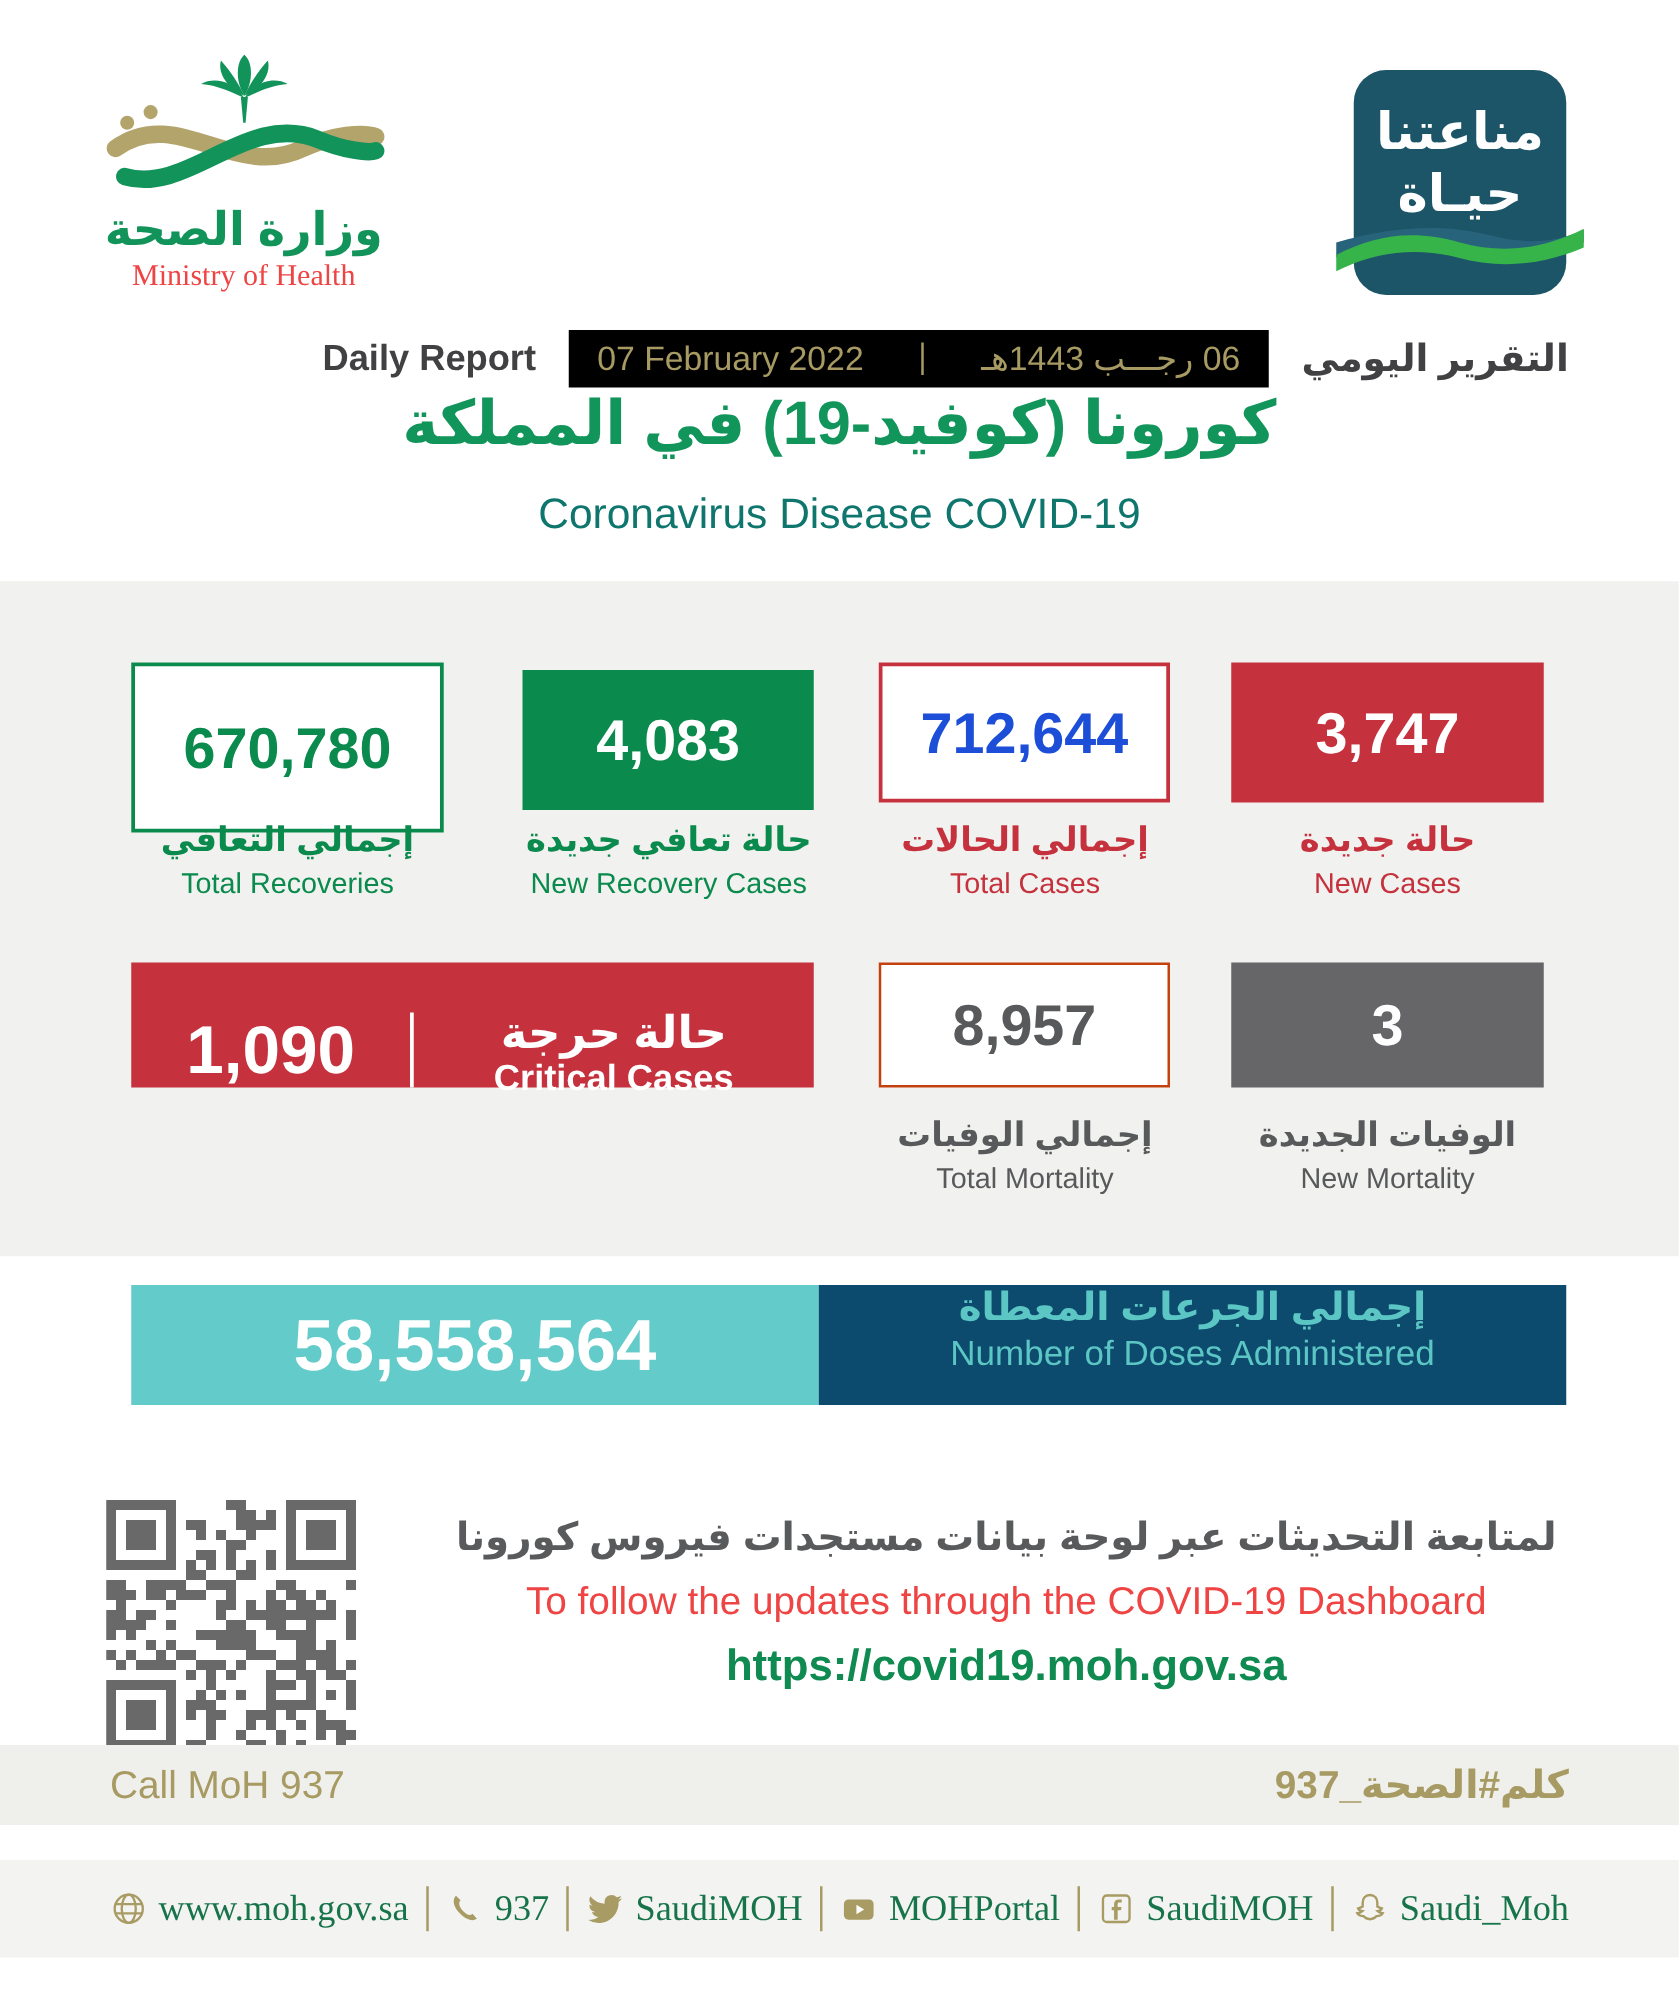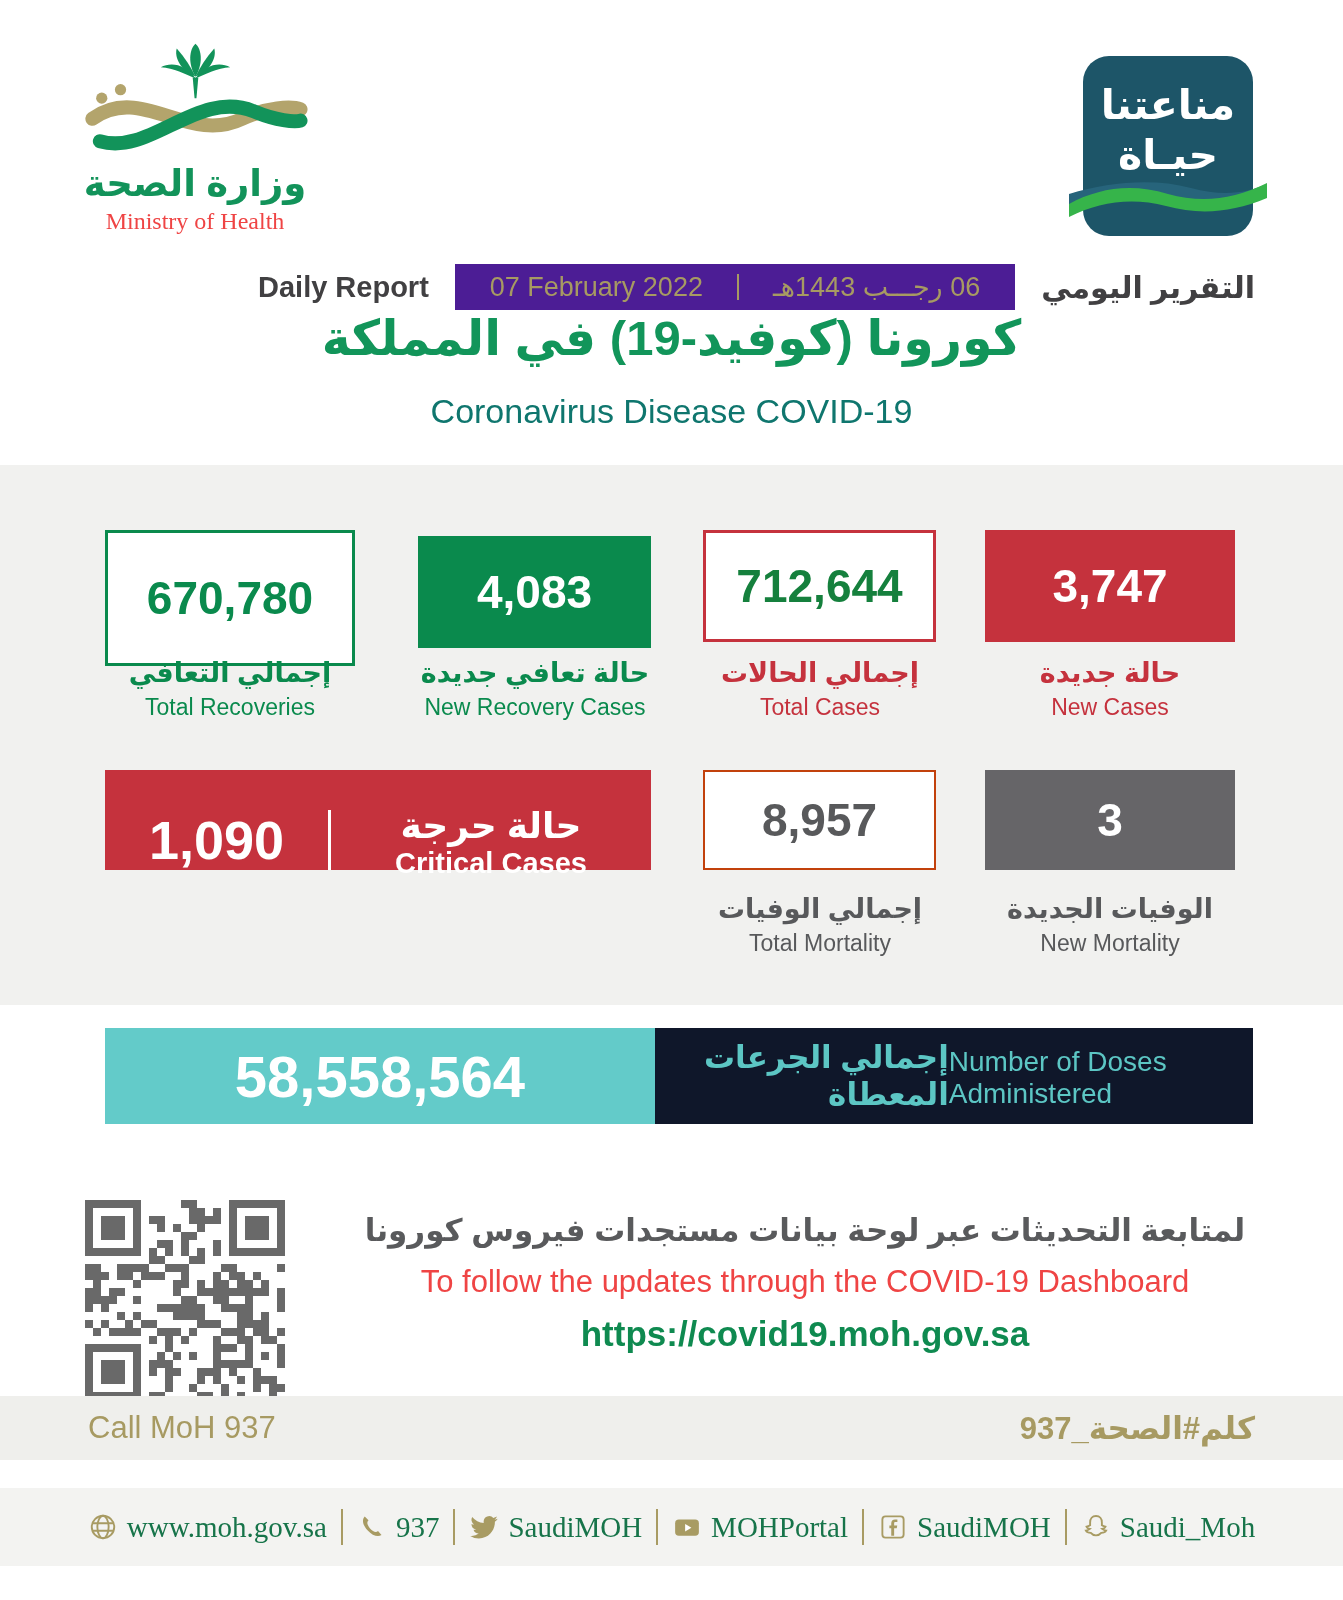--- a/index.html
+++ b/index.html
@@ -23,8 +23,8 @@
   .header-row { position:absolute; top:264px; left:258px; width:997px; height:46px;
                 display:flex; align-items:center; }
   .hdr-en { font-size:29px; font-weight:bold; color:#414042; white-space:nowrap; }
-  .date-chip { flex:1; margin:0 26px; background:#4c1d95; height:46px; display:flex;
-               align-items:center; justify-content:center; gap:34px; color:#a79a62; font-size:27px; }
+  .date-chip { flex:1; margin:0 26px; background:#000000; height:46px; display:flex;
+               align-items:center; justify-content:center; gap:46px; color:#a79a62; font-size:27px; }
   .date-sep { width:2px; height:26px; background:#a79a62; }
   .hdr-ar { font-size:30px; font-weight:bold; color:#414042; white-space:nowrap; }
   

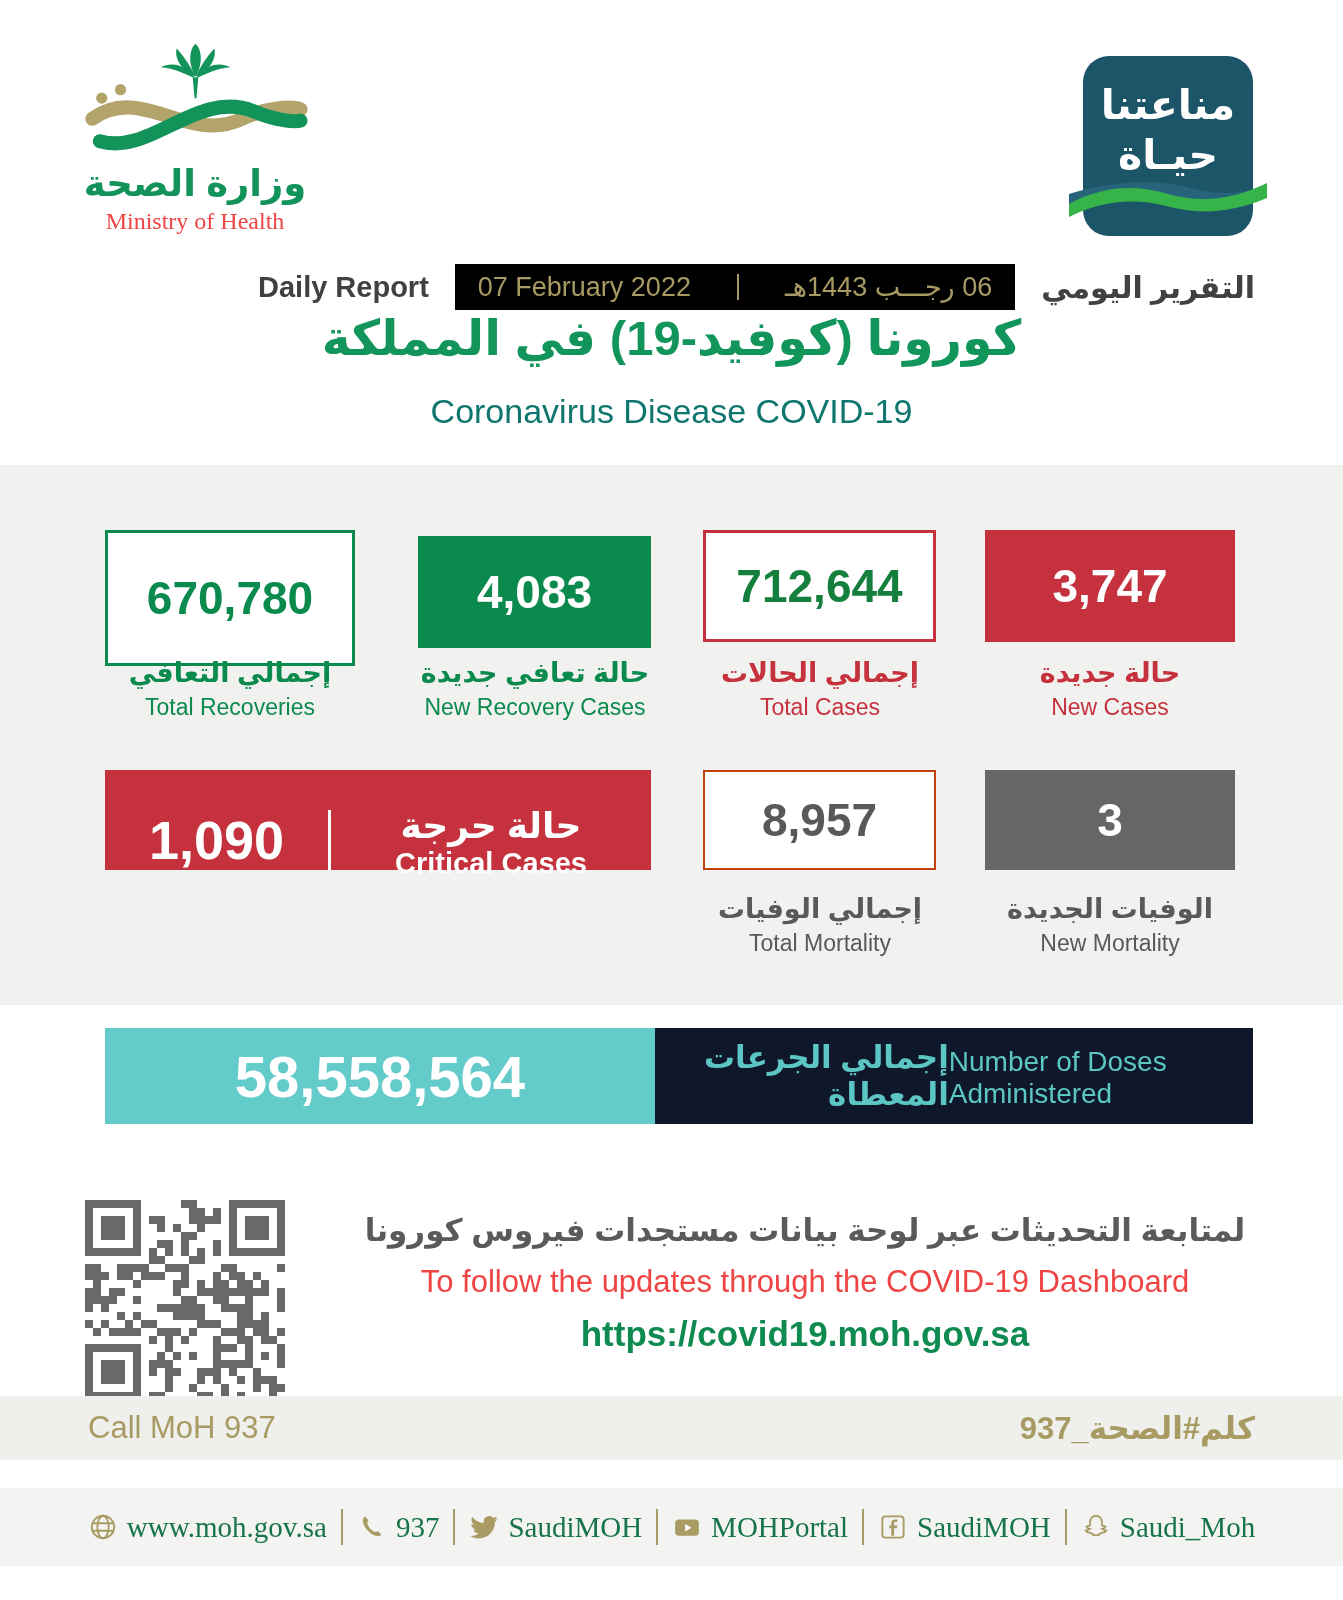--- a/index.html
+++ b/index.html
@@ -40,7 +40,7 @@
                      border:3px solid #0a8a4d; color:#0a8a4d; }
   .b-green-fill    { left:418px; top:71px; width:233px; height:112px; background:#0a8a4d; color:#ffffff; }
   .b-red-outline   { left:703px; top:65px; width:233px; height:112px; background:#ffffff;
-                     border:3px solid #c5323d; color:#15803d; }
+                     border:3px solid #c5323d; color:#1d4ed8; }
   .b-red-fill      { left:985px; top:65px; width:250px; height:112px; background:#c5323d; color:#ffffff; }
   .lbl { position:absolute; width:300px; text-align:center; top:192px; }
   .lbl .ar { font-size:27px; font-weight:bold; }

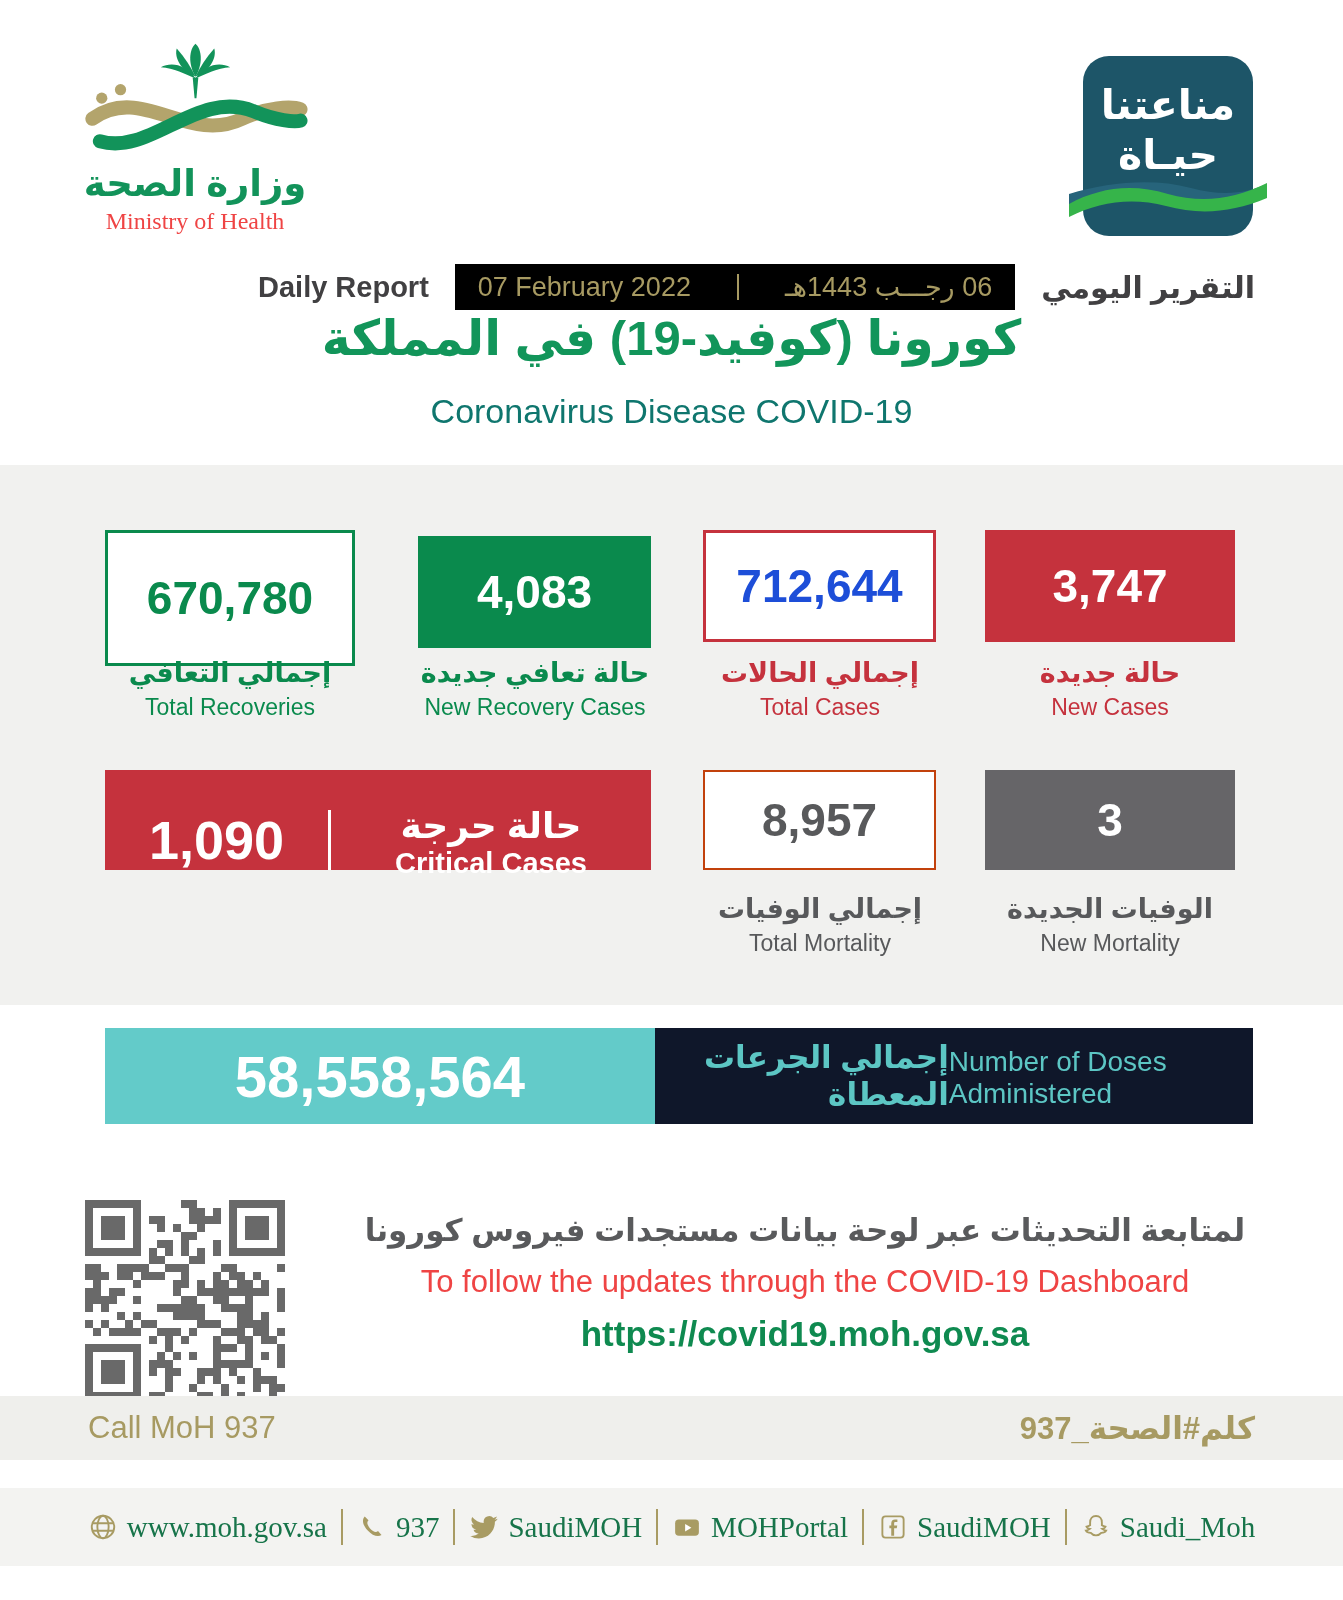--- a/index.html
+++ b/index.html
@@ -62,8 +62,8 @@
   .doses { position:absolute; top:1028px; left:105px; width:1148px; height:96px; display:flex; }
   .doses-num { width:550px; background:#63cbc9; color:#ffffff; font-size:58px; font-weight:bold;
                display:flex; align-items:center; justify-content:center; }
-  .doses-label { flex:1; background:#0f172a; display:flex; flex-direction:row;
-                 align-items:center; justify-content:center; color:#5cc6c4; }
+  .doses-label { flex:1; background:#0c4a6e; display:flex; flex-direction:column;
+                 align-items:center; color:#5cc6c4; }
   .doses-label .ar { font-size:31px; font-weight:bold; }
   .doses-label .en { font-size:28px; margin-top:3px; }
   

